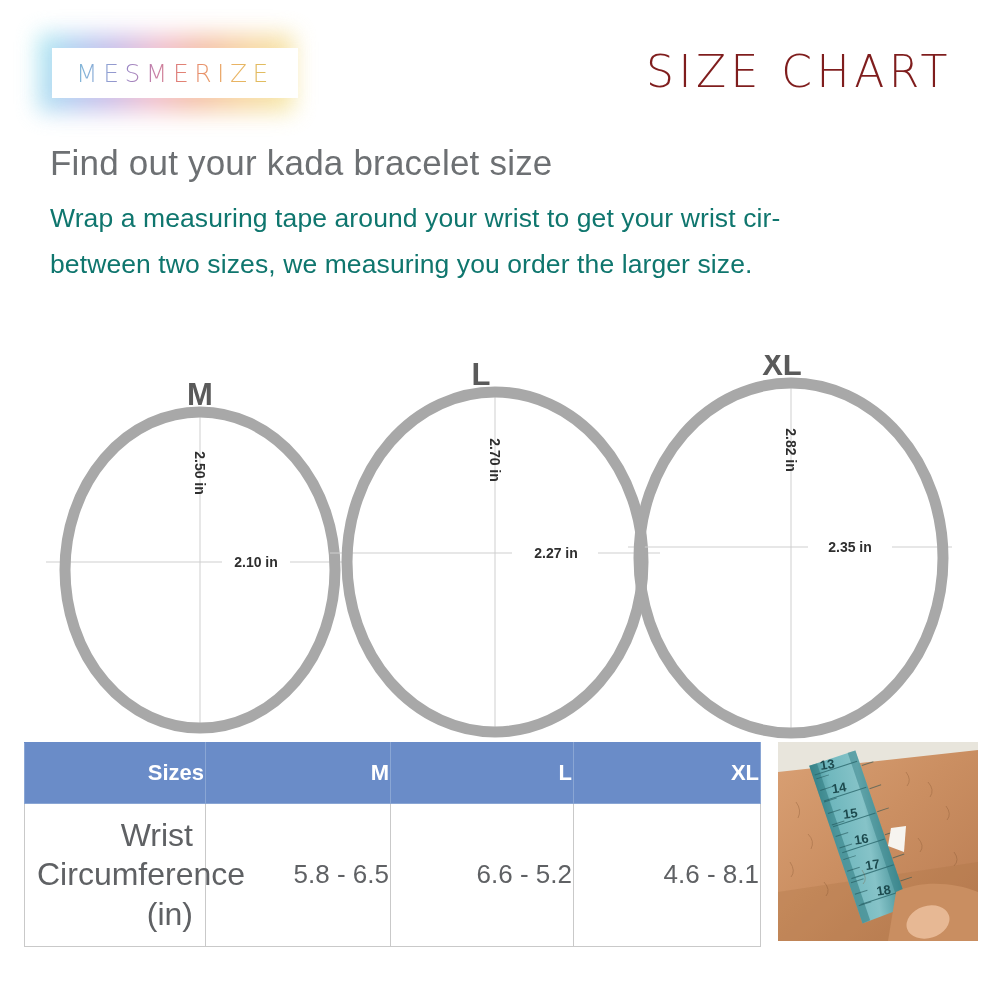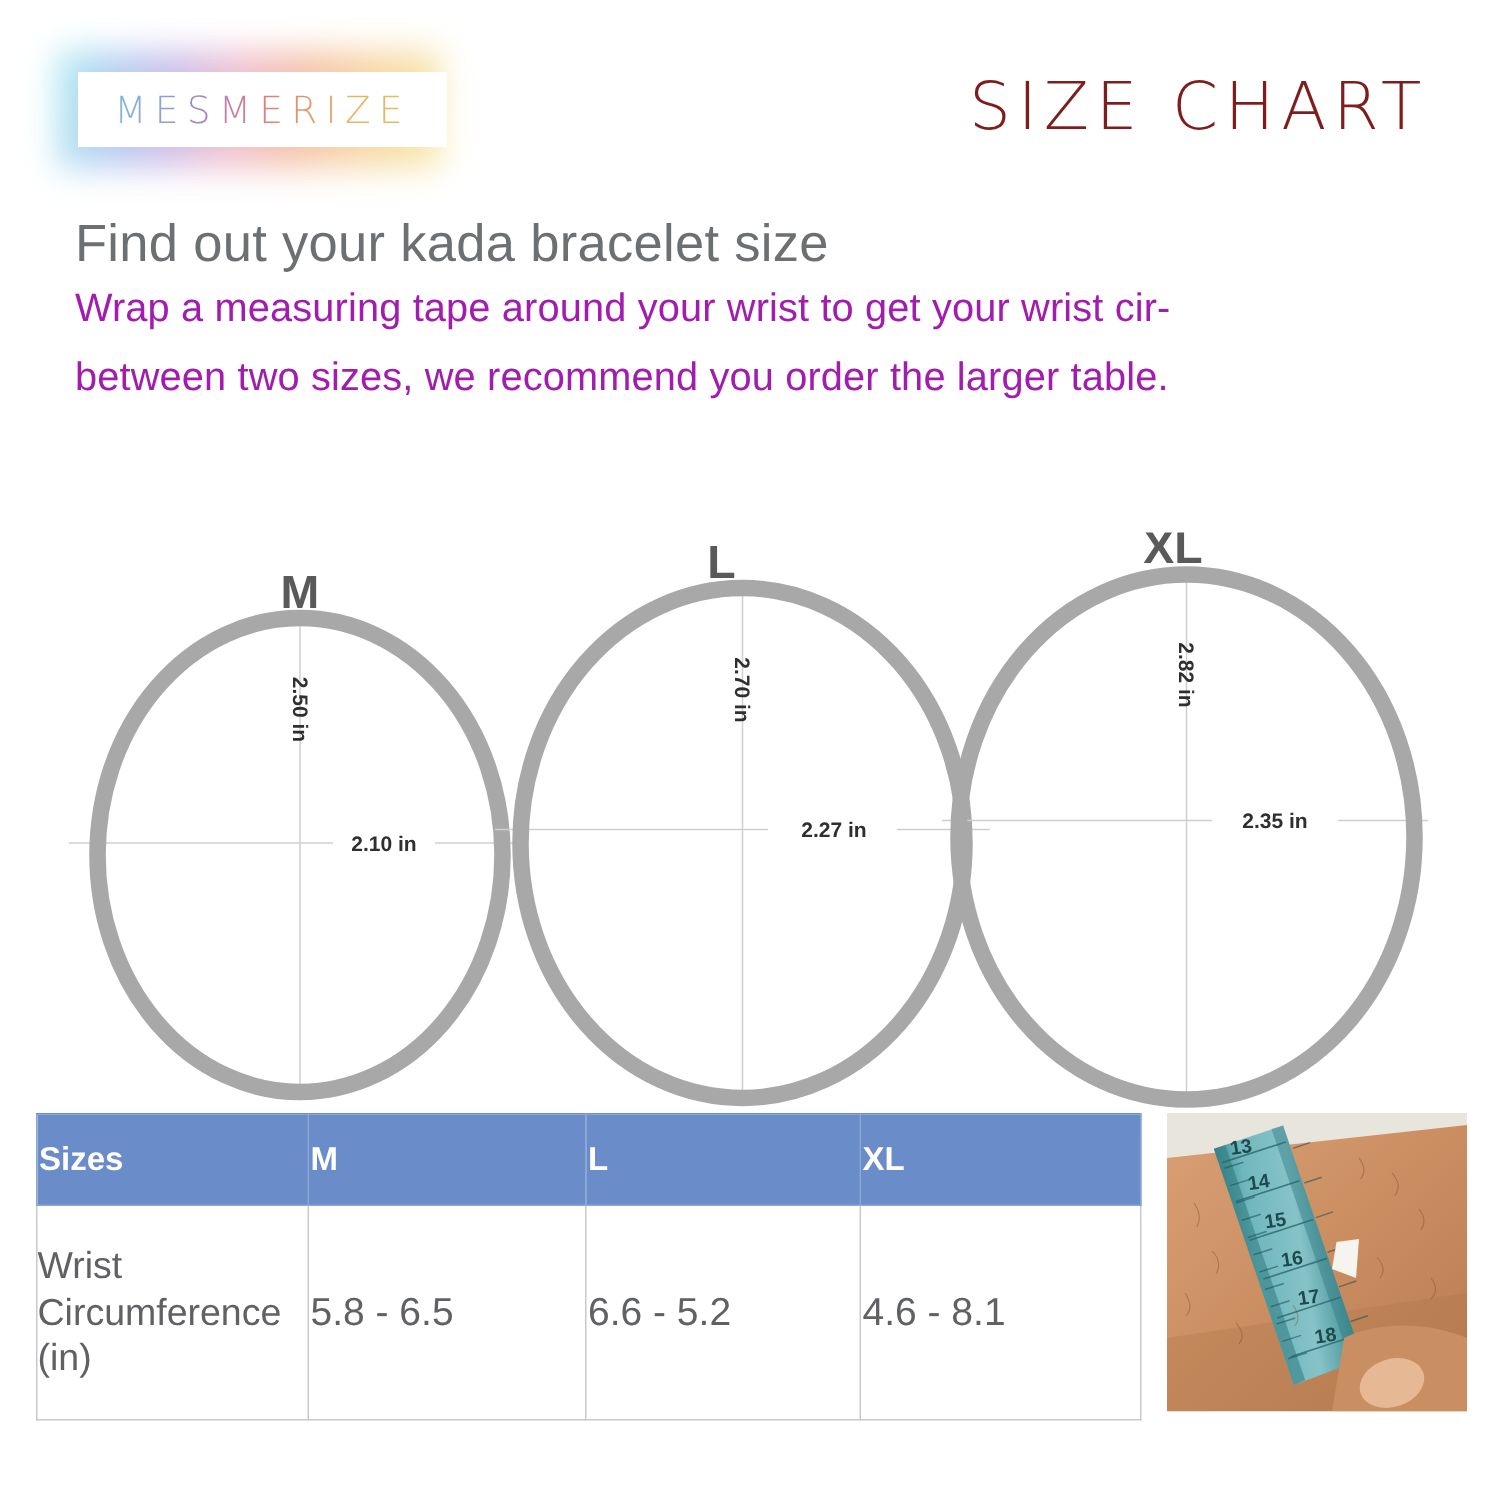--- a/index.html
+++ b/index.html
@@ -87,10 +87,11 @@
     color: #6d7073;
   }
   #intro-body {
+    margin-top: 13px;
     font-size: 26.5px;
     font-weight: 400;
     line-height: 1.72;
-    color: #a21caf;
+    color: #0f766e;
     letter-spacing: .1px;
   }
   #intro-body span { display: block; white-space: nowrap; }

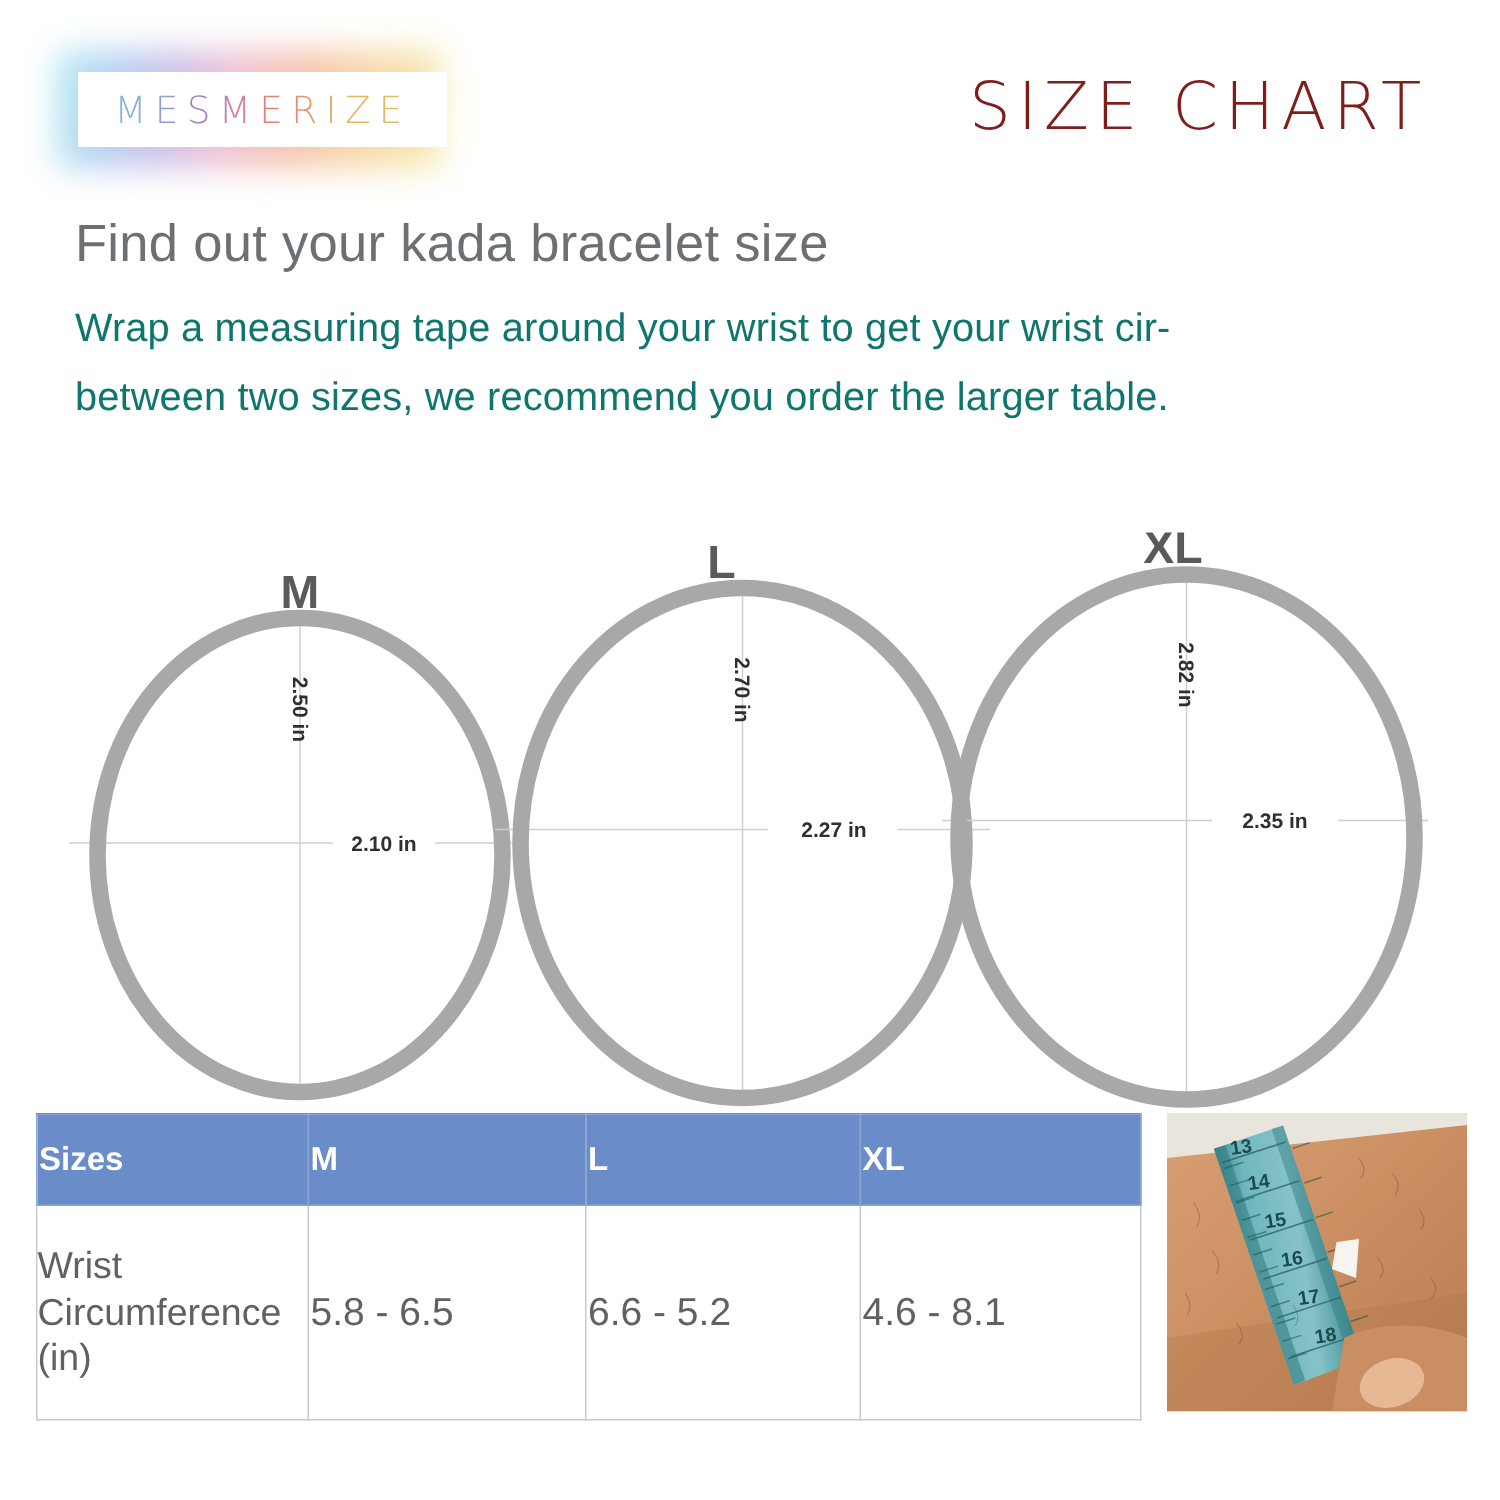--- a/index.html
+++ b/index.html
@@ -188,7 +188,7 @@
   <div id="intro-heading">Find out your kada bracelet size</div>
   <div id="intro-body">
     <span>Wrap a measuring tape around your wrist to get your wrist cir-</span>
-    <span>between two sizes, we recommend you order the larger table.</span>
+    <span>between two sizes, we measuring you order the larger size.</span>
   </div>
 </div>
 

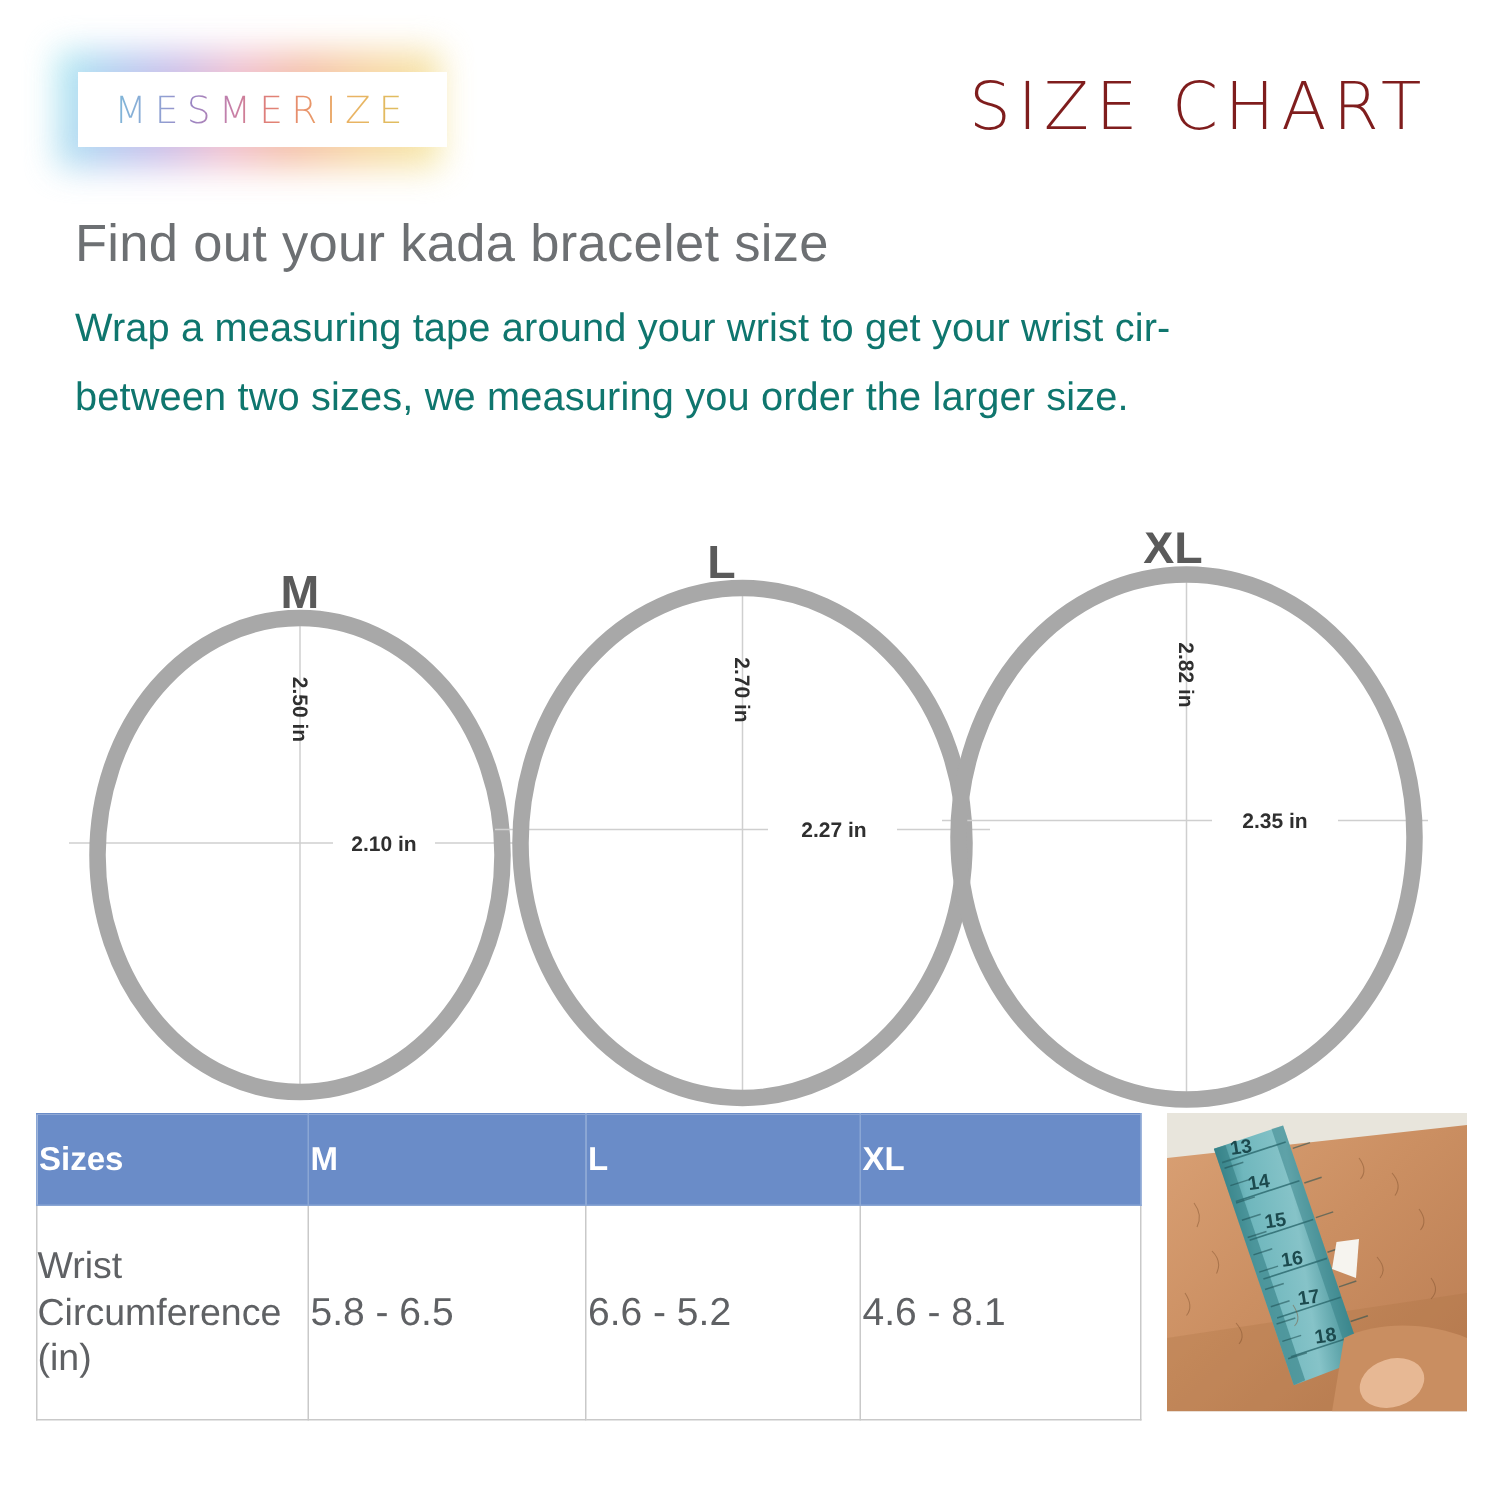--- a/index.html
+++ b/index.html
@@ -133,7 +133,7 @@
   }
   #size-table th, #size-table td {
     border: 1px solid #c9c9c9;
-    text-align: left;
+    text-align: right;
     vertical-align: middle;
   }
   #size-table thead th {

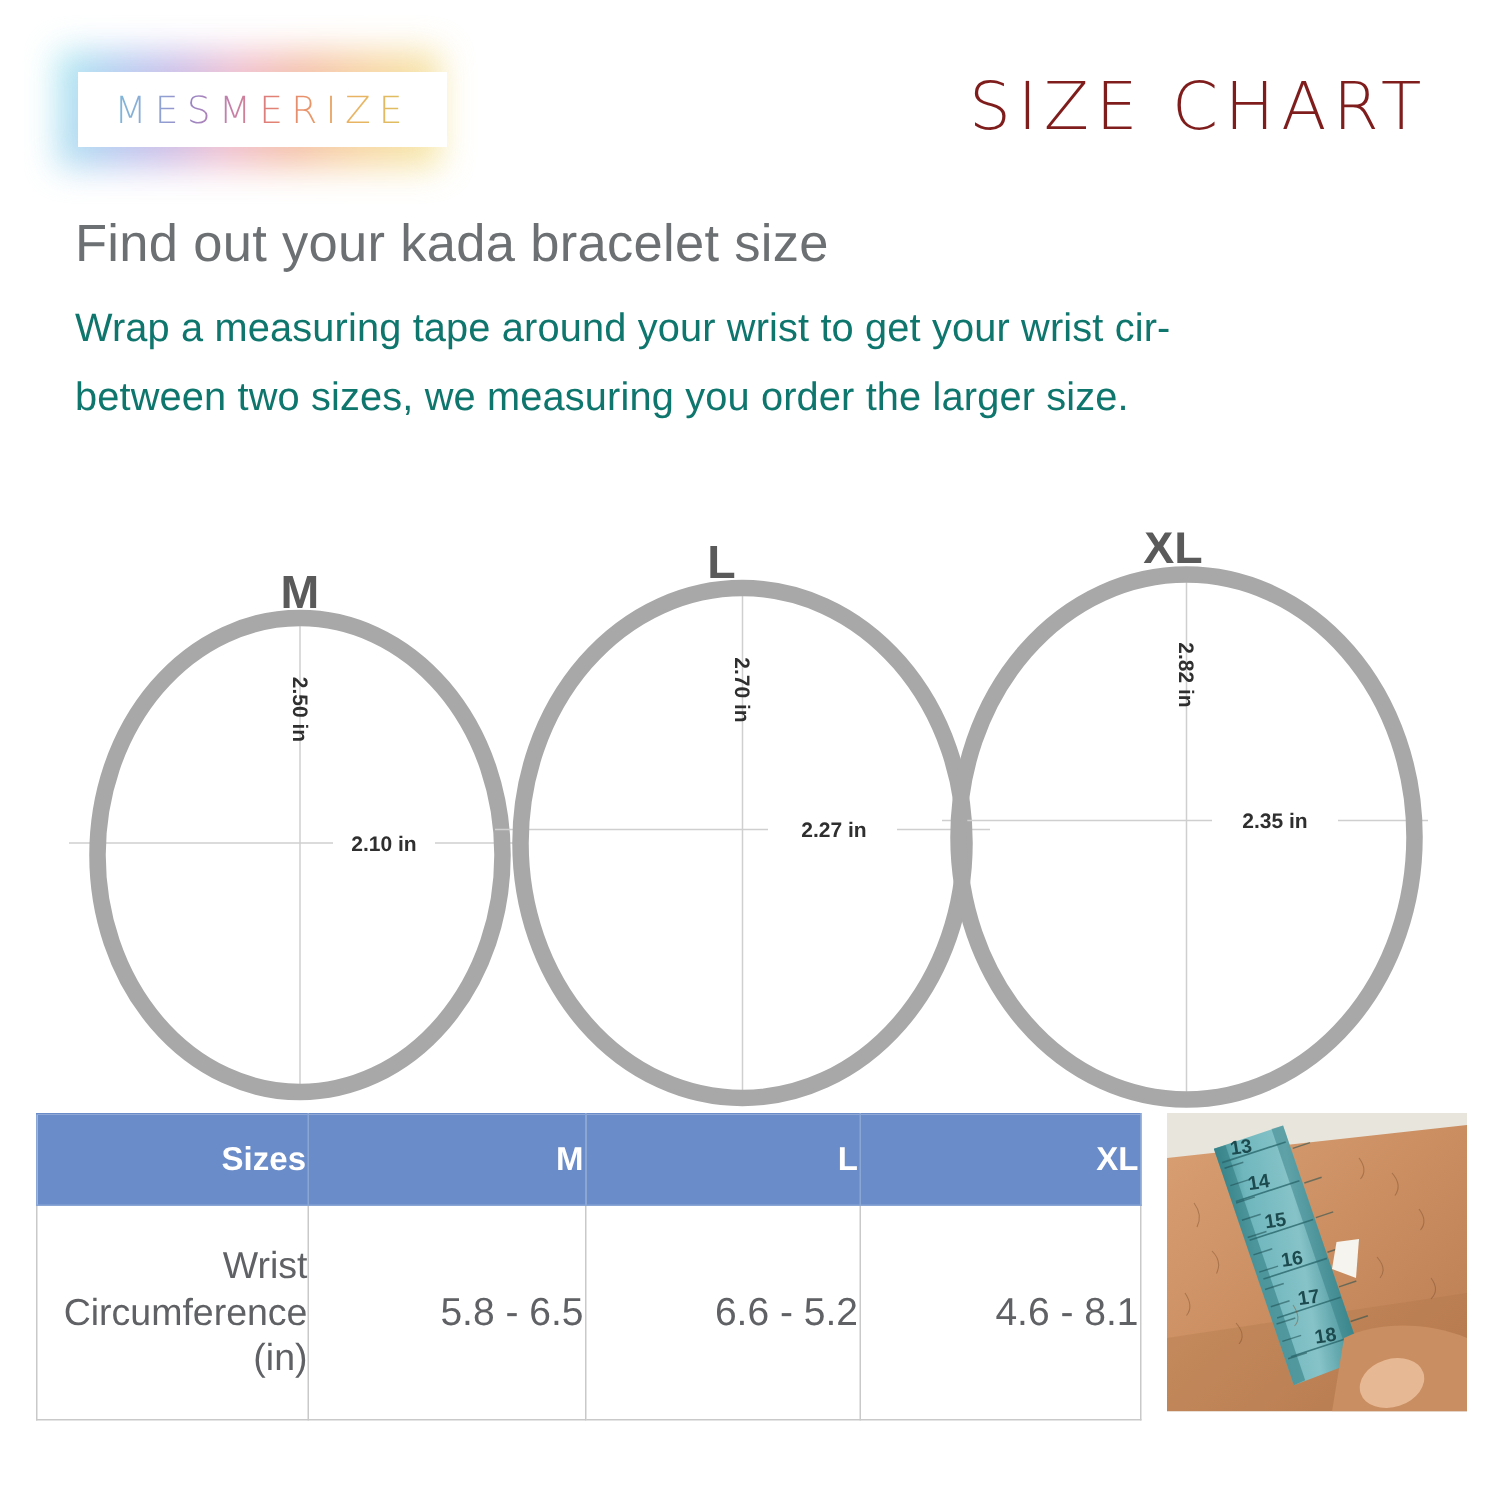--- a/index.html
+++ b/index.html
@@ -154,8 +154,8 @@
     line-height: 1.22;
   }
   #size-table tbody td.row-label {
-    font-size: 25px;
-    padding: 0 0;
+    font-size: 32px;
+    padding: 0 12px;
   }
   col.c-label { width: 181px; }
   col.c-m     { width: 185px; }

